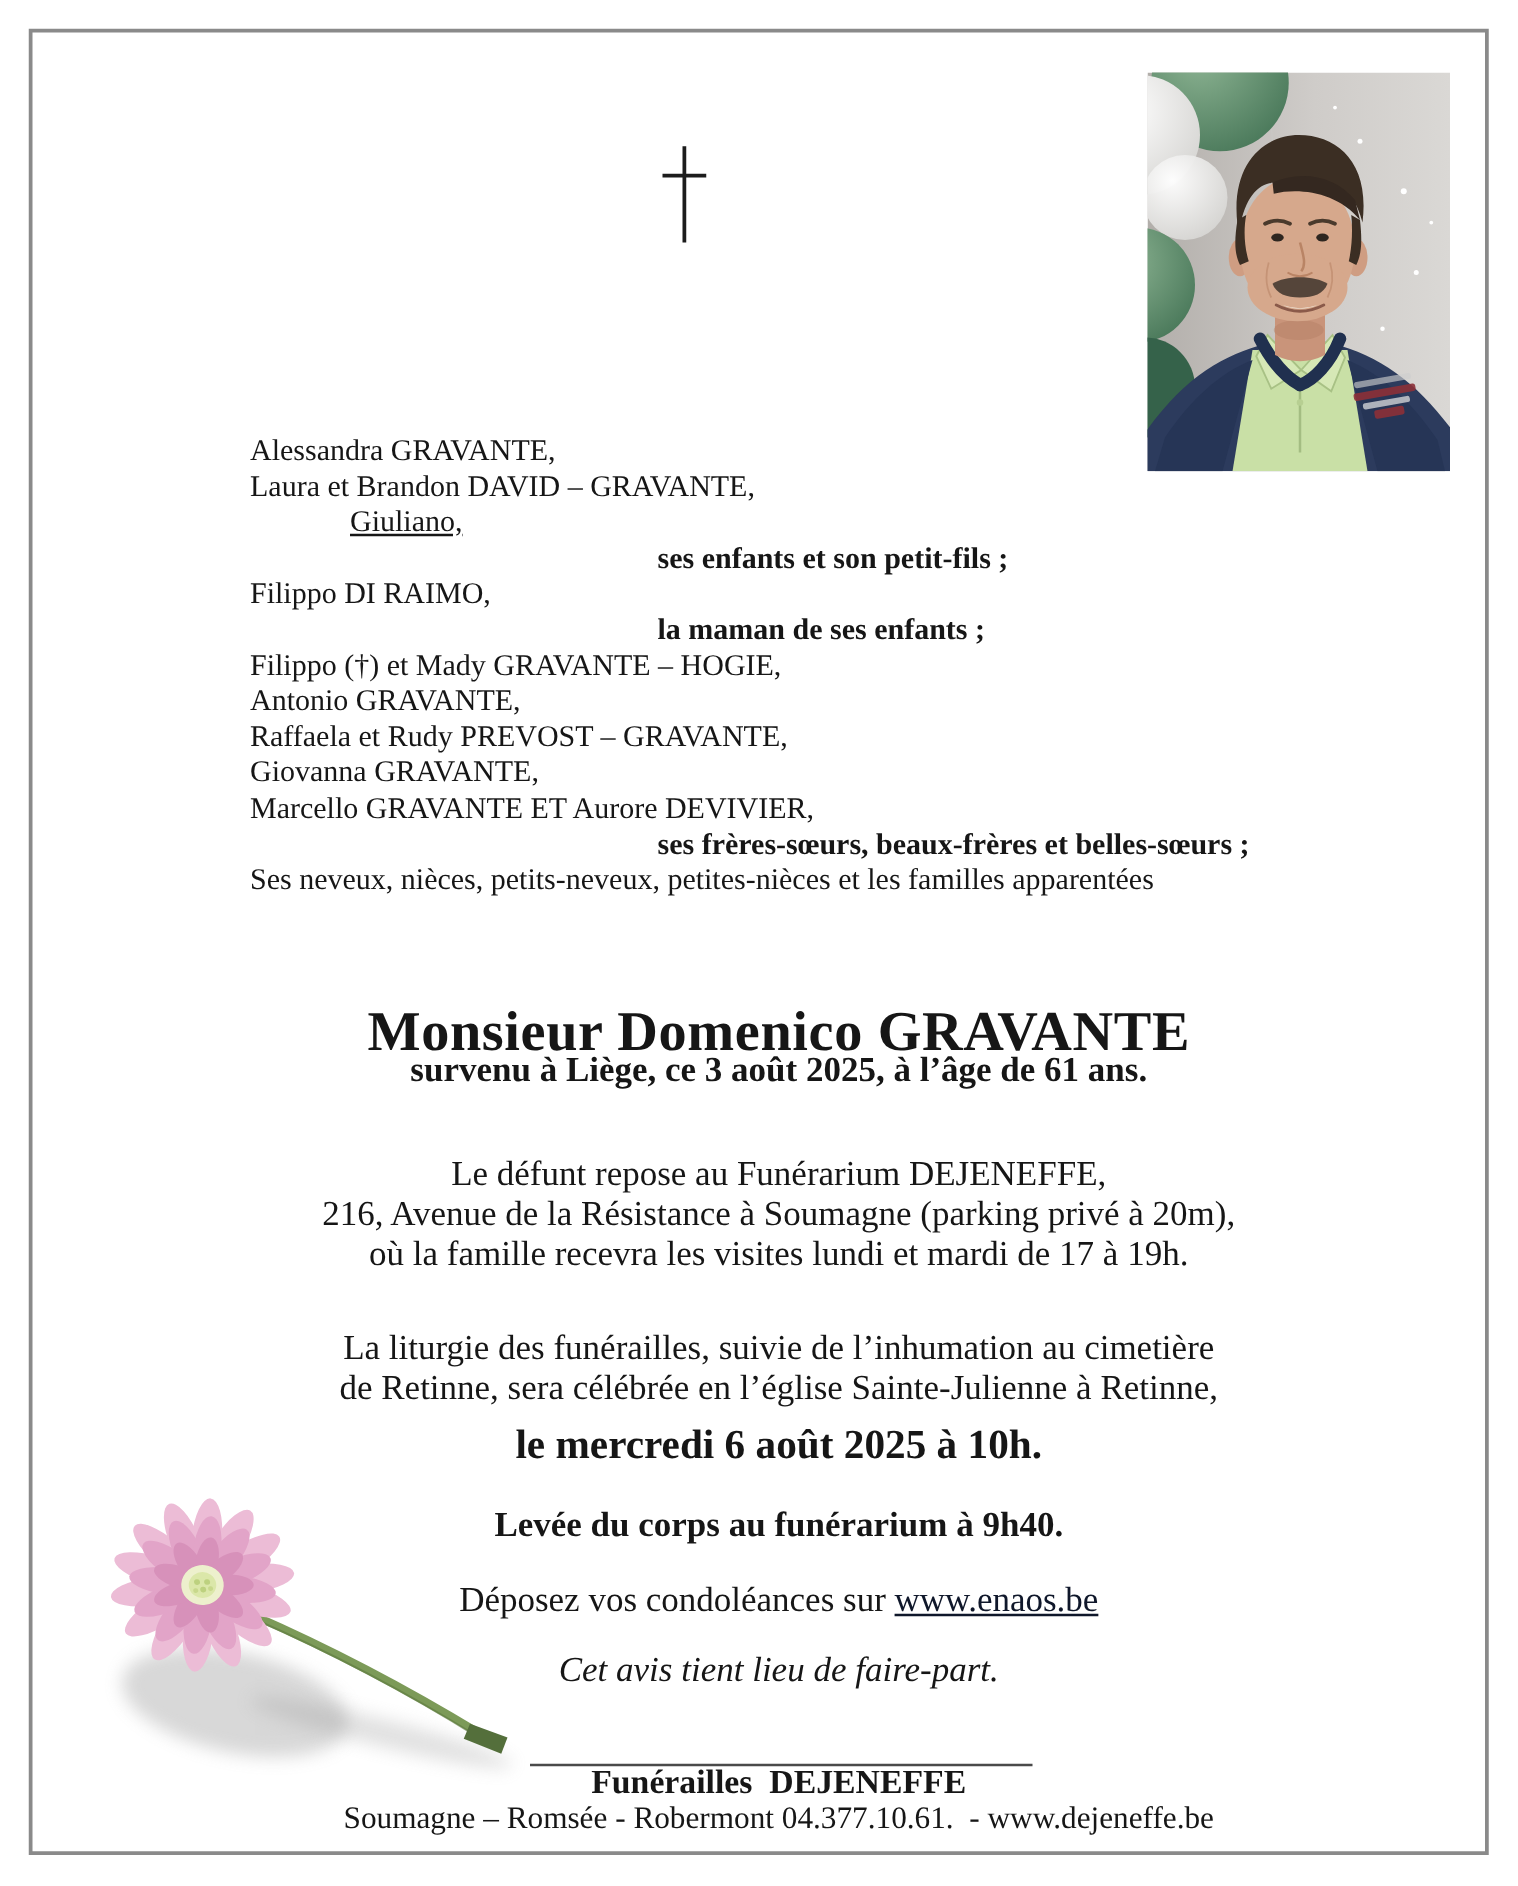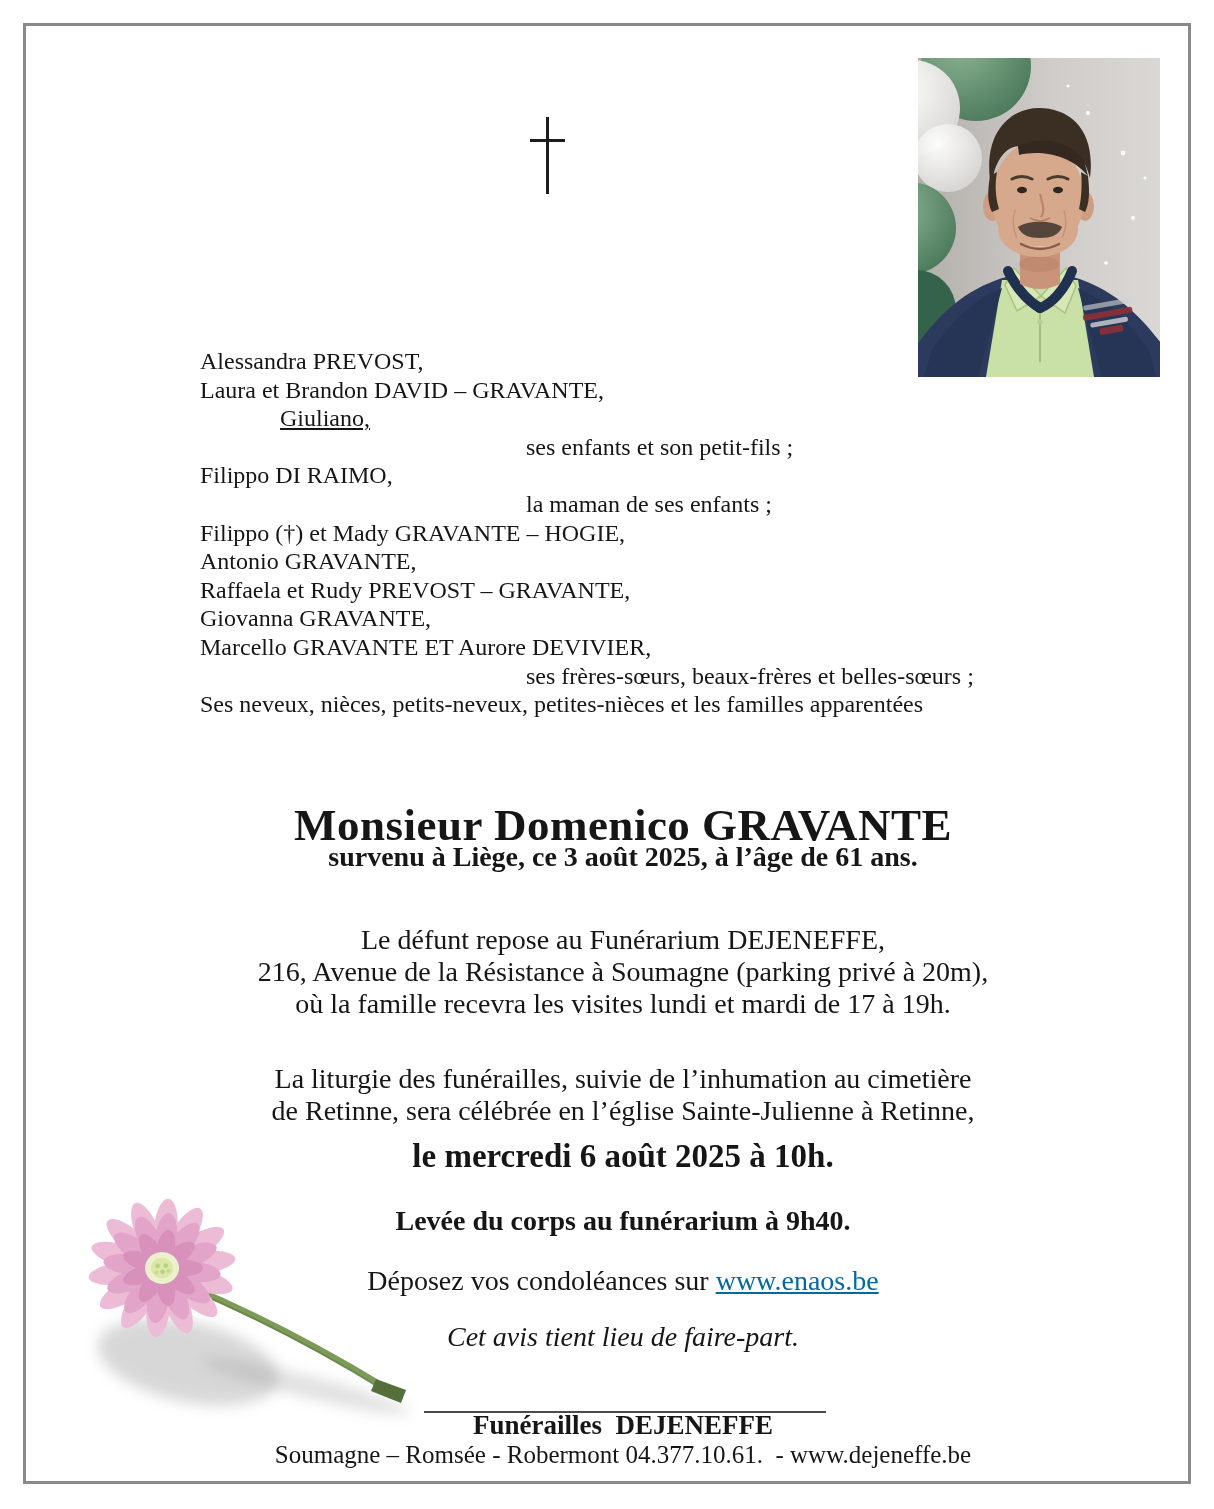--- a/index.html
+++ b/index.html
@@ -145,7 +145,7 @@
   </div>
 
   <div class="names">
-    <div class="line">Alessandra PREVOST,</div>
+    <div class="line">Alessandra GRAVANTE,</div>
     <div class="line">Laura et Brandon DAVID – GRAVANTE,</div>
     <div class="line indent1">Giuliano,</div>
     <div class="line tab">ses enfants et son petit-fils ;</div>

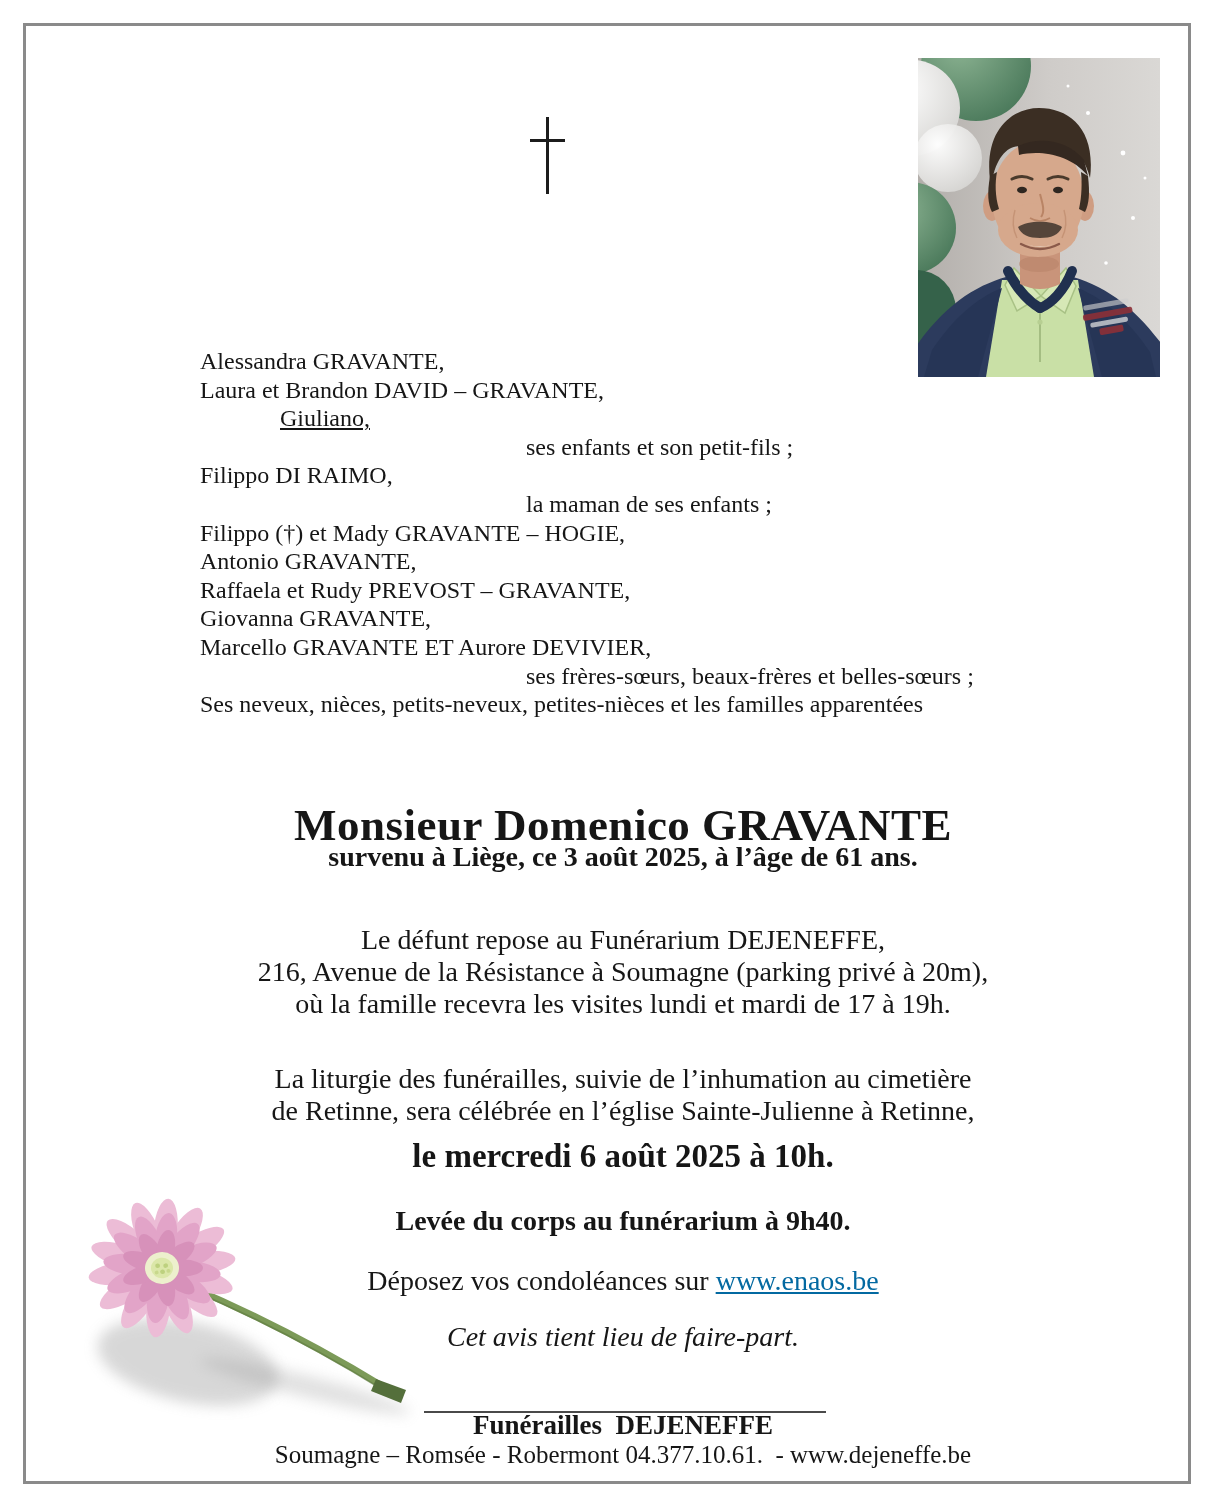--- a/index.html
+++ b/index.html
@@ -28,7 +28,7 @@
   }
   .names .line{white-space:nowrap;}
   .names .indent1{padding-left:80px;text-decoration:underline;}
-  .names .tab{padding-left:326px;}
+  .names .tab{padding-left:326px;font-weight:bold;}
   
   .cz{position:absolute;left:30px;width:1186px;text-align:center;}
   .title{top:799px;font-size:45px;font-weight:bold;letter-spacing:.5px;}

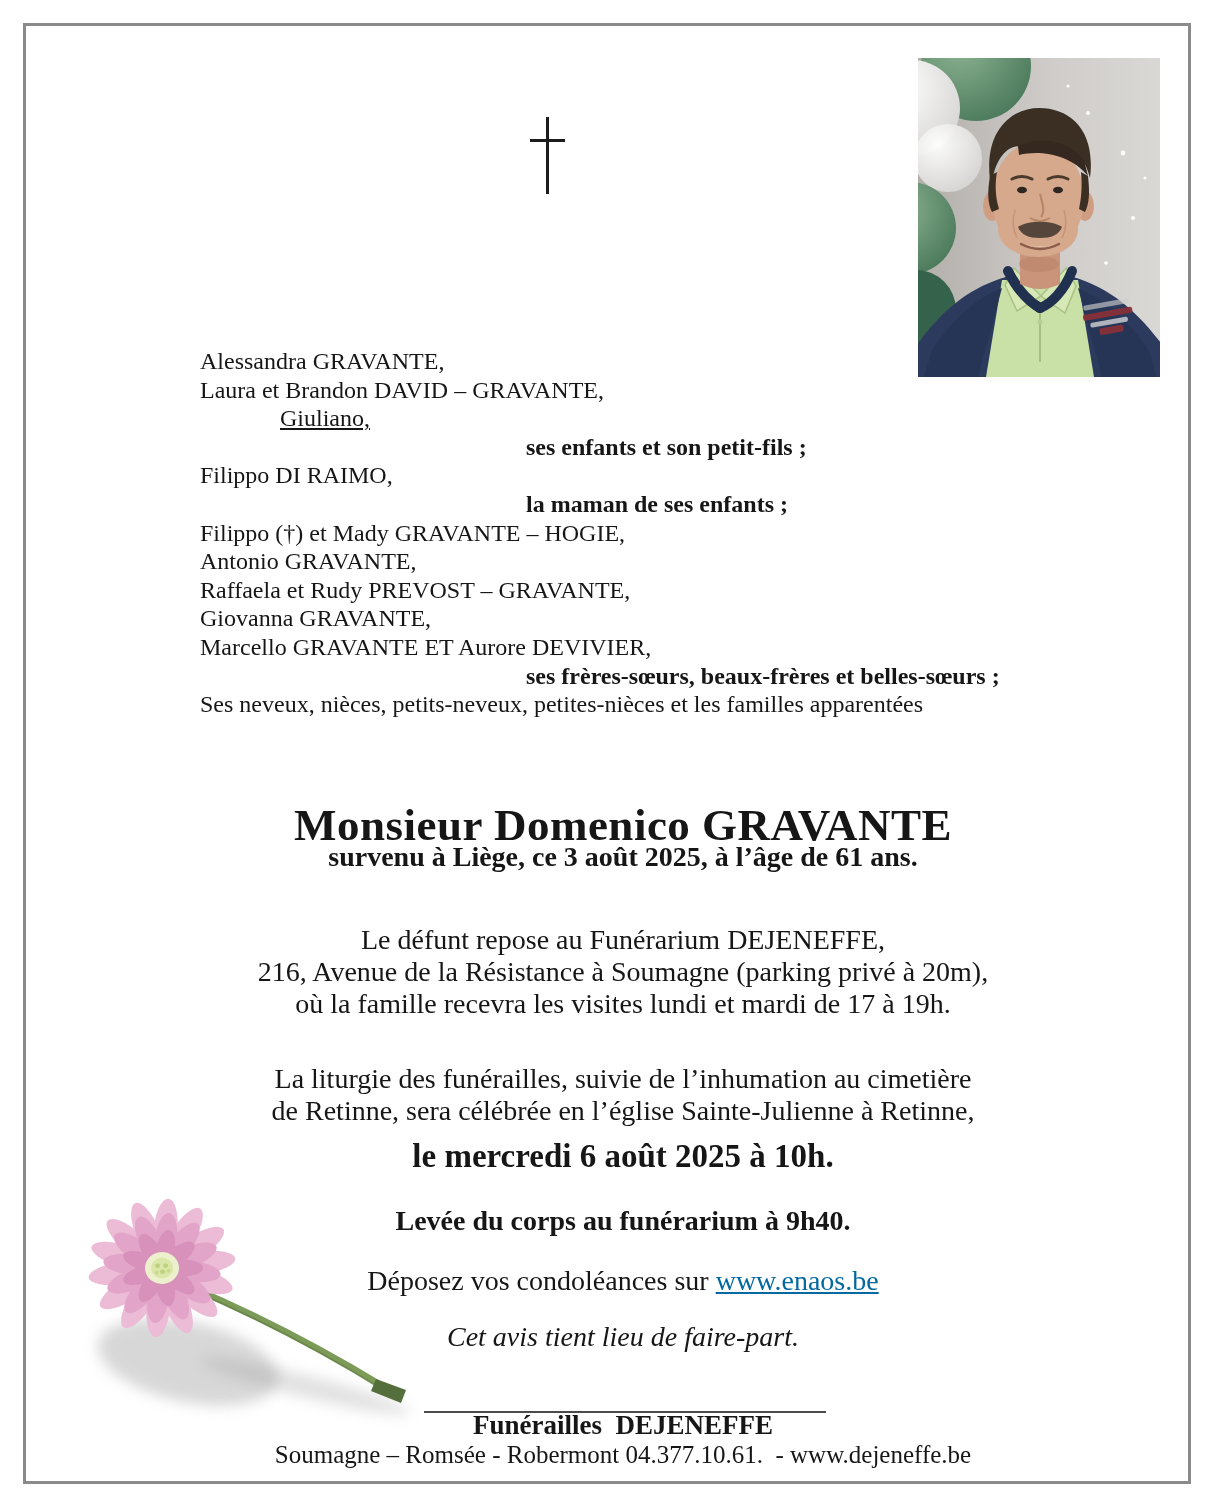--- a/index.html
+++ b/index.html
@@ -42,7 +42,7 @@
   .company{top:1410px;font-size:27px;font-weight:bold;white-space:pre;}
   .address{top:1441px;font-size:25px;white-space:pre;}
   .bold{font-weight:normal;}
-  a.enaos{color:#0369a1;text-decoration:underline;cursor:pointer;}
+  a.enaos{color:#0f172a;text-decoration:underline;cursor:pointer;}
   .rule{position:absolute;left:424px;top:1411px;width:402px;border-top:2px solid #4a4a4a;height:0;}
   
   .flower{position:absolute;left:70px;top:1190px;width:352px;height:242px;}

